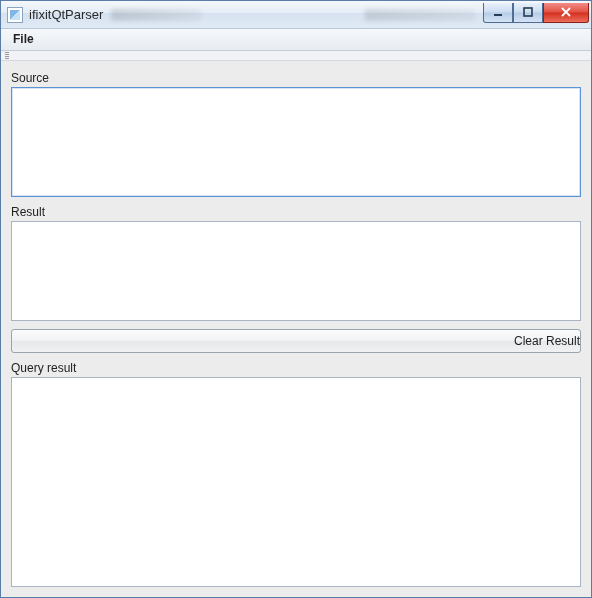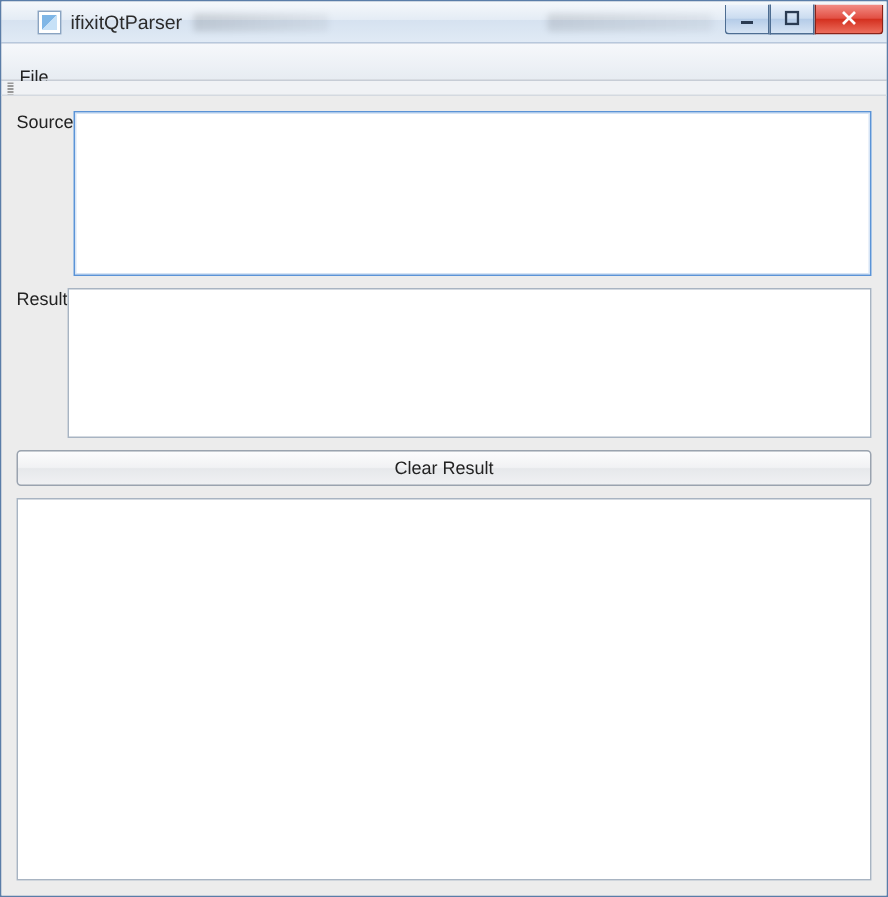--- a/index.html
+++ b/index.html
@@ -26,7 +26,7 @@
     border-bottom: 1px solid #b8c8dc;
     display: flex;
     align-items: center;
-    padding: 0 2px 0 24px;
+    padding: 0 2px 0 6px;
     position: relative;
   }
   .titlebar .app-icon {

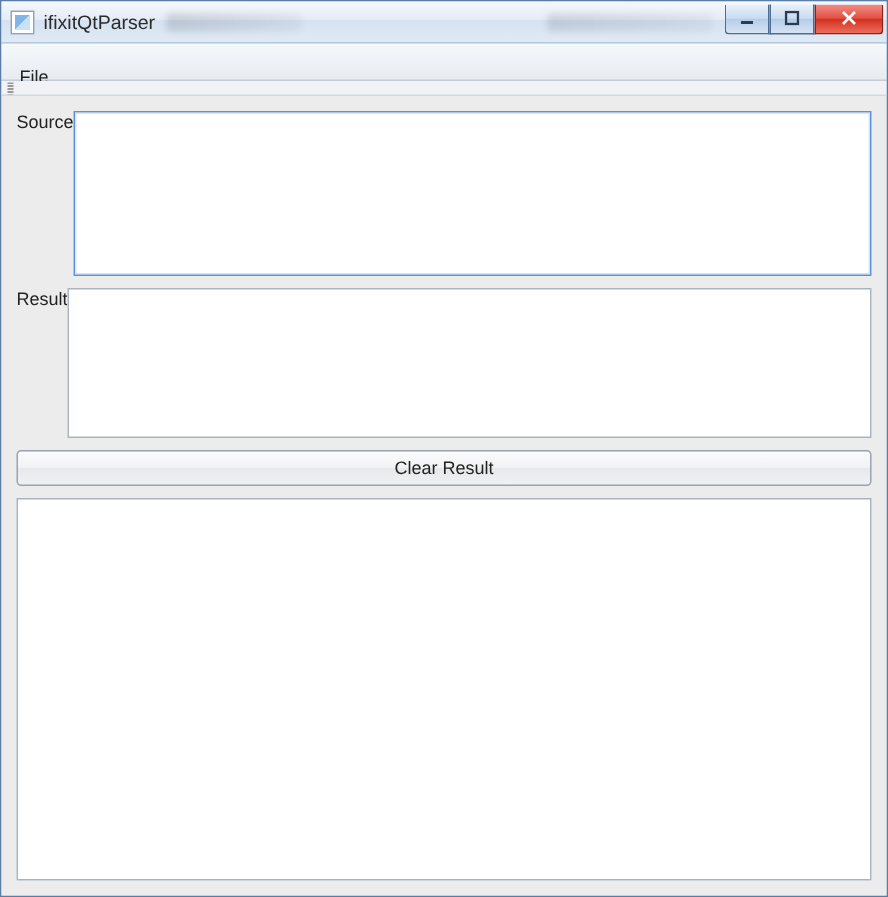--- a/index.html
+++ b/index.html
@@ -98,7 +98,8 @@
     border-bottom: 1px solid #c7cdd6;
     display: flex;
     align-items: stretch;
-    padding: 12px 4px;
+    padding: 0 4px;
+    font-weight: bold;
   }
   .menu-item {
     padding: 3px 8px;

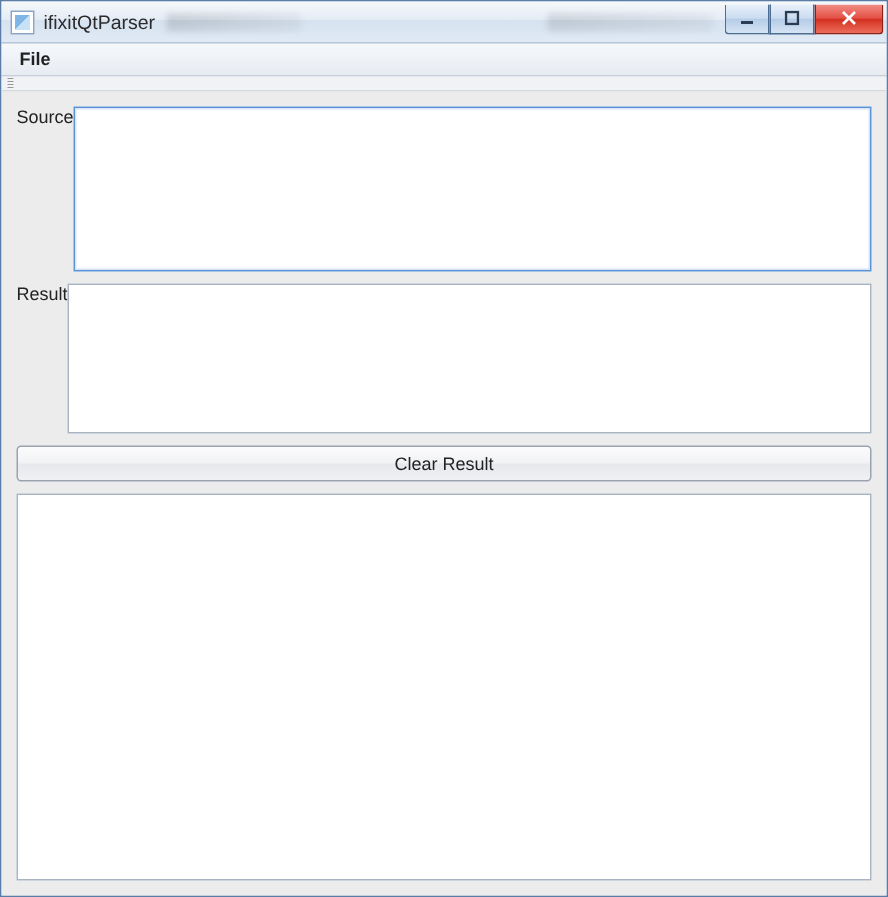--- a/index.html
+++ b/index.html
@@ -163,7 +163,7 @@
   }
   .section {
     display: flex;
-    flex-direction: row;
+    flex-direction: column;
   }
   .section.grow { flex: 1; }
 </style>

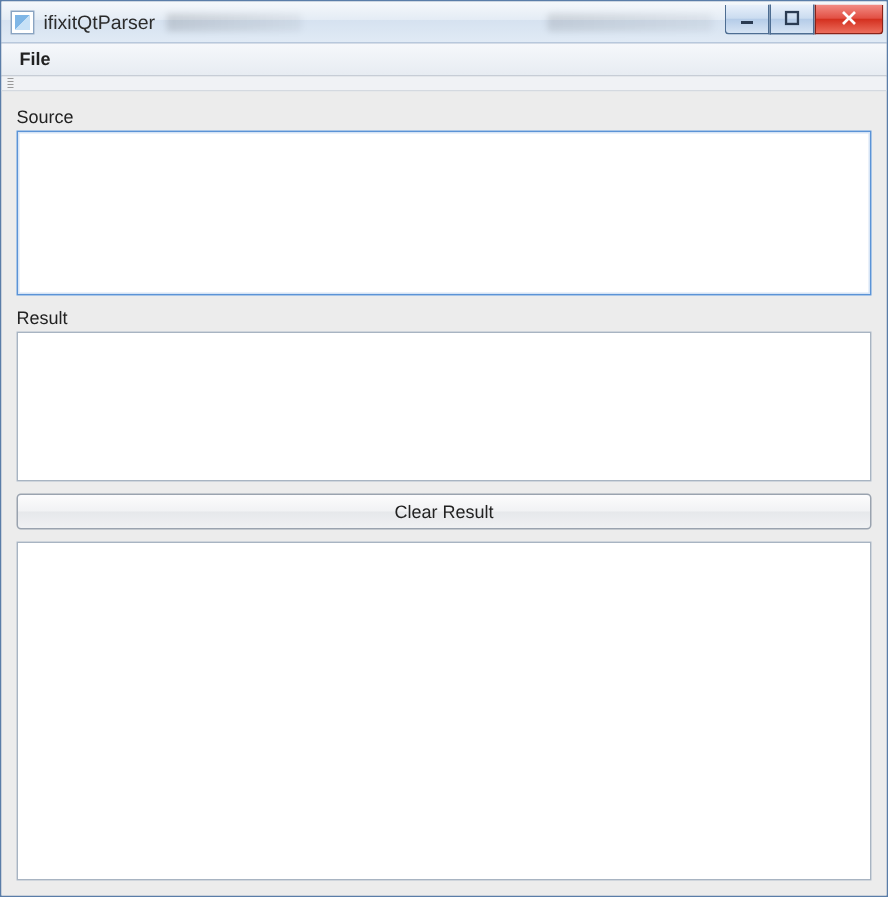--- a/index.html
+++ b/index.html
@@ -160,6 +160,7 @@
     font-family: inherit;
     font-size: 12px;
     cursor: default;
+    text-align: right;
   }
   .section {
     display: flex;

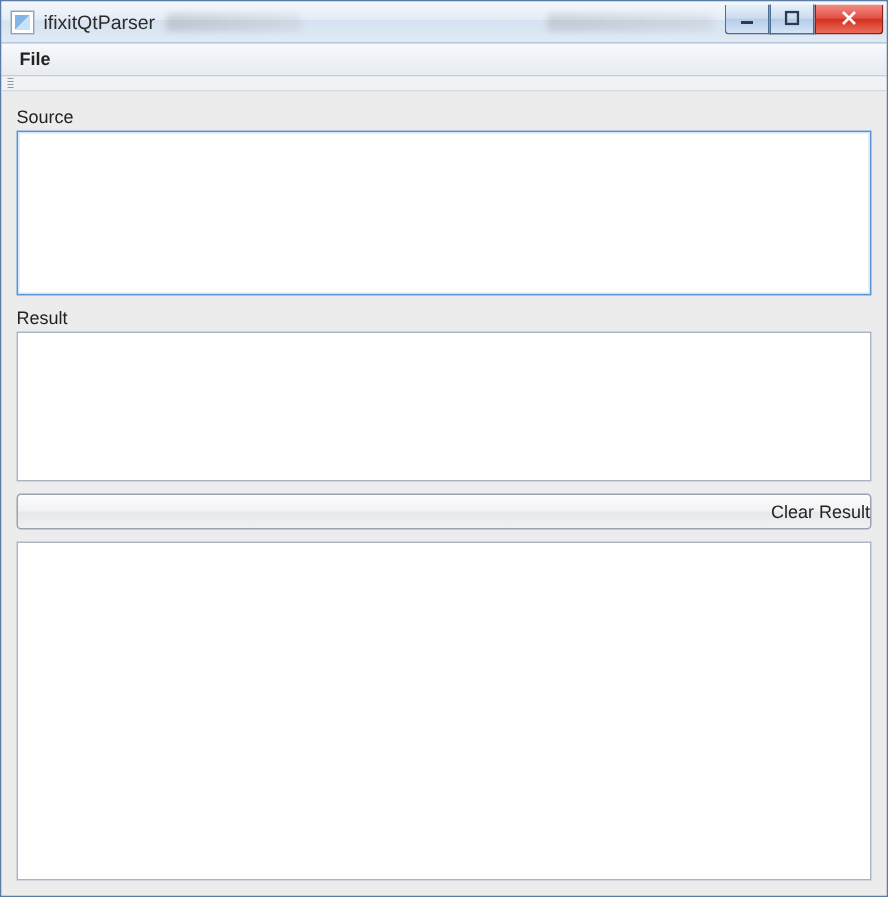--- a/index.html
+++ b/index.html
@@ -222,6 +222,7 @@
     </div>
 
     <div class="section grow">
+      <div class="field-label">Query result</div>
       <textarea class="textarea result-box" style=""></textarea>
     </div>
 

